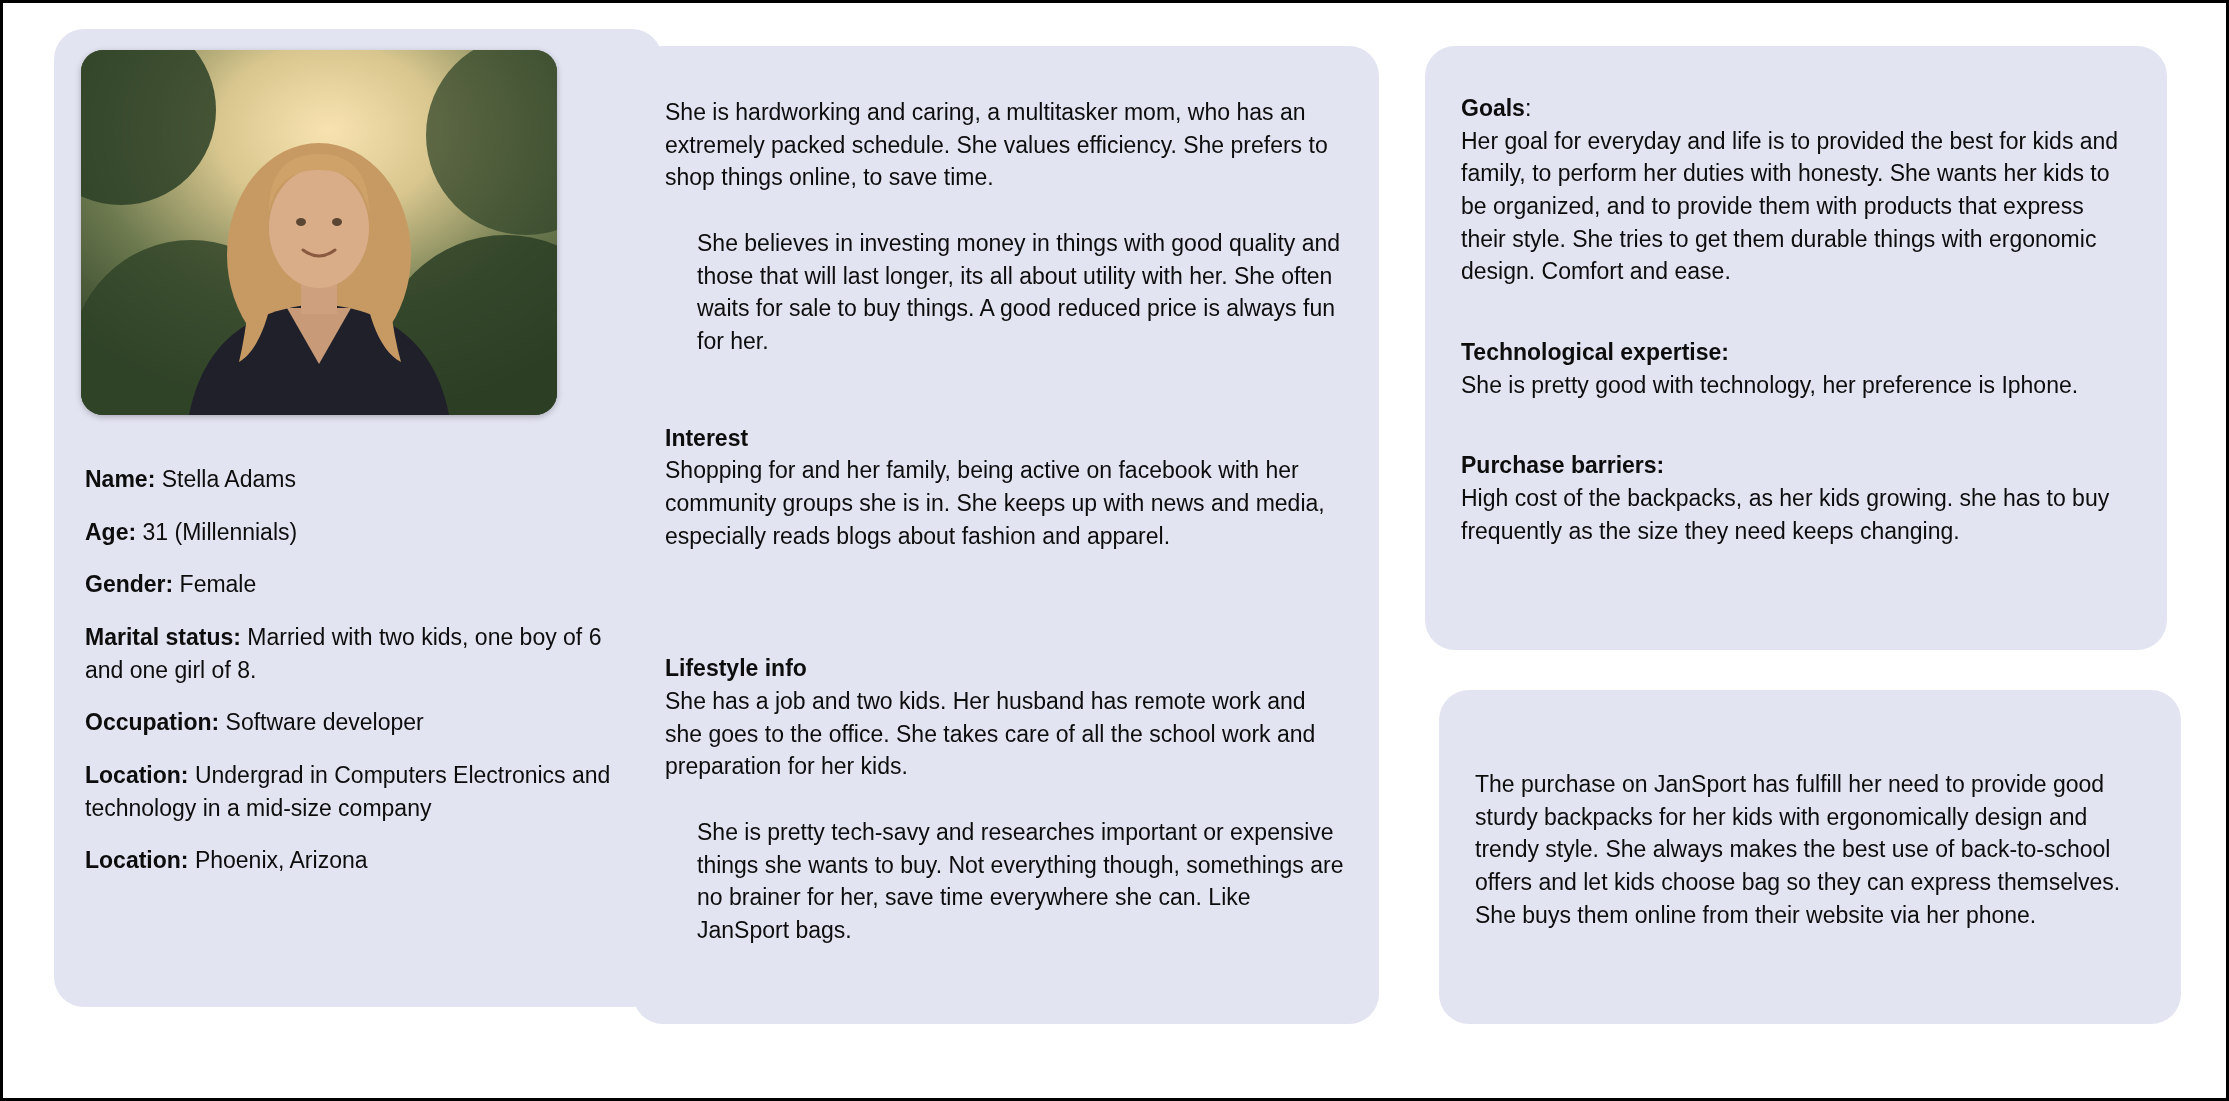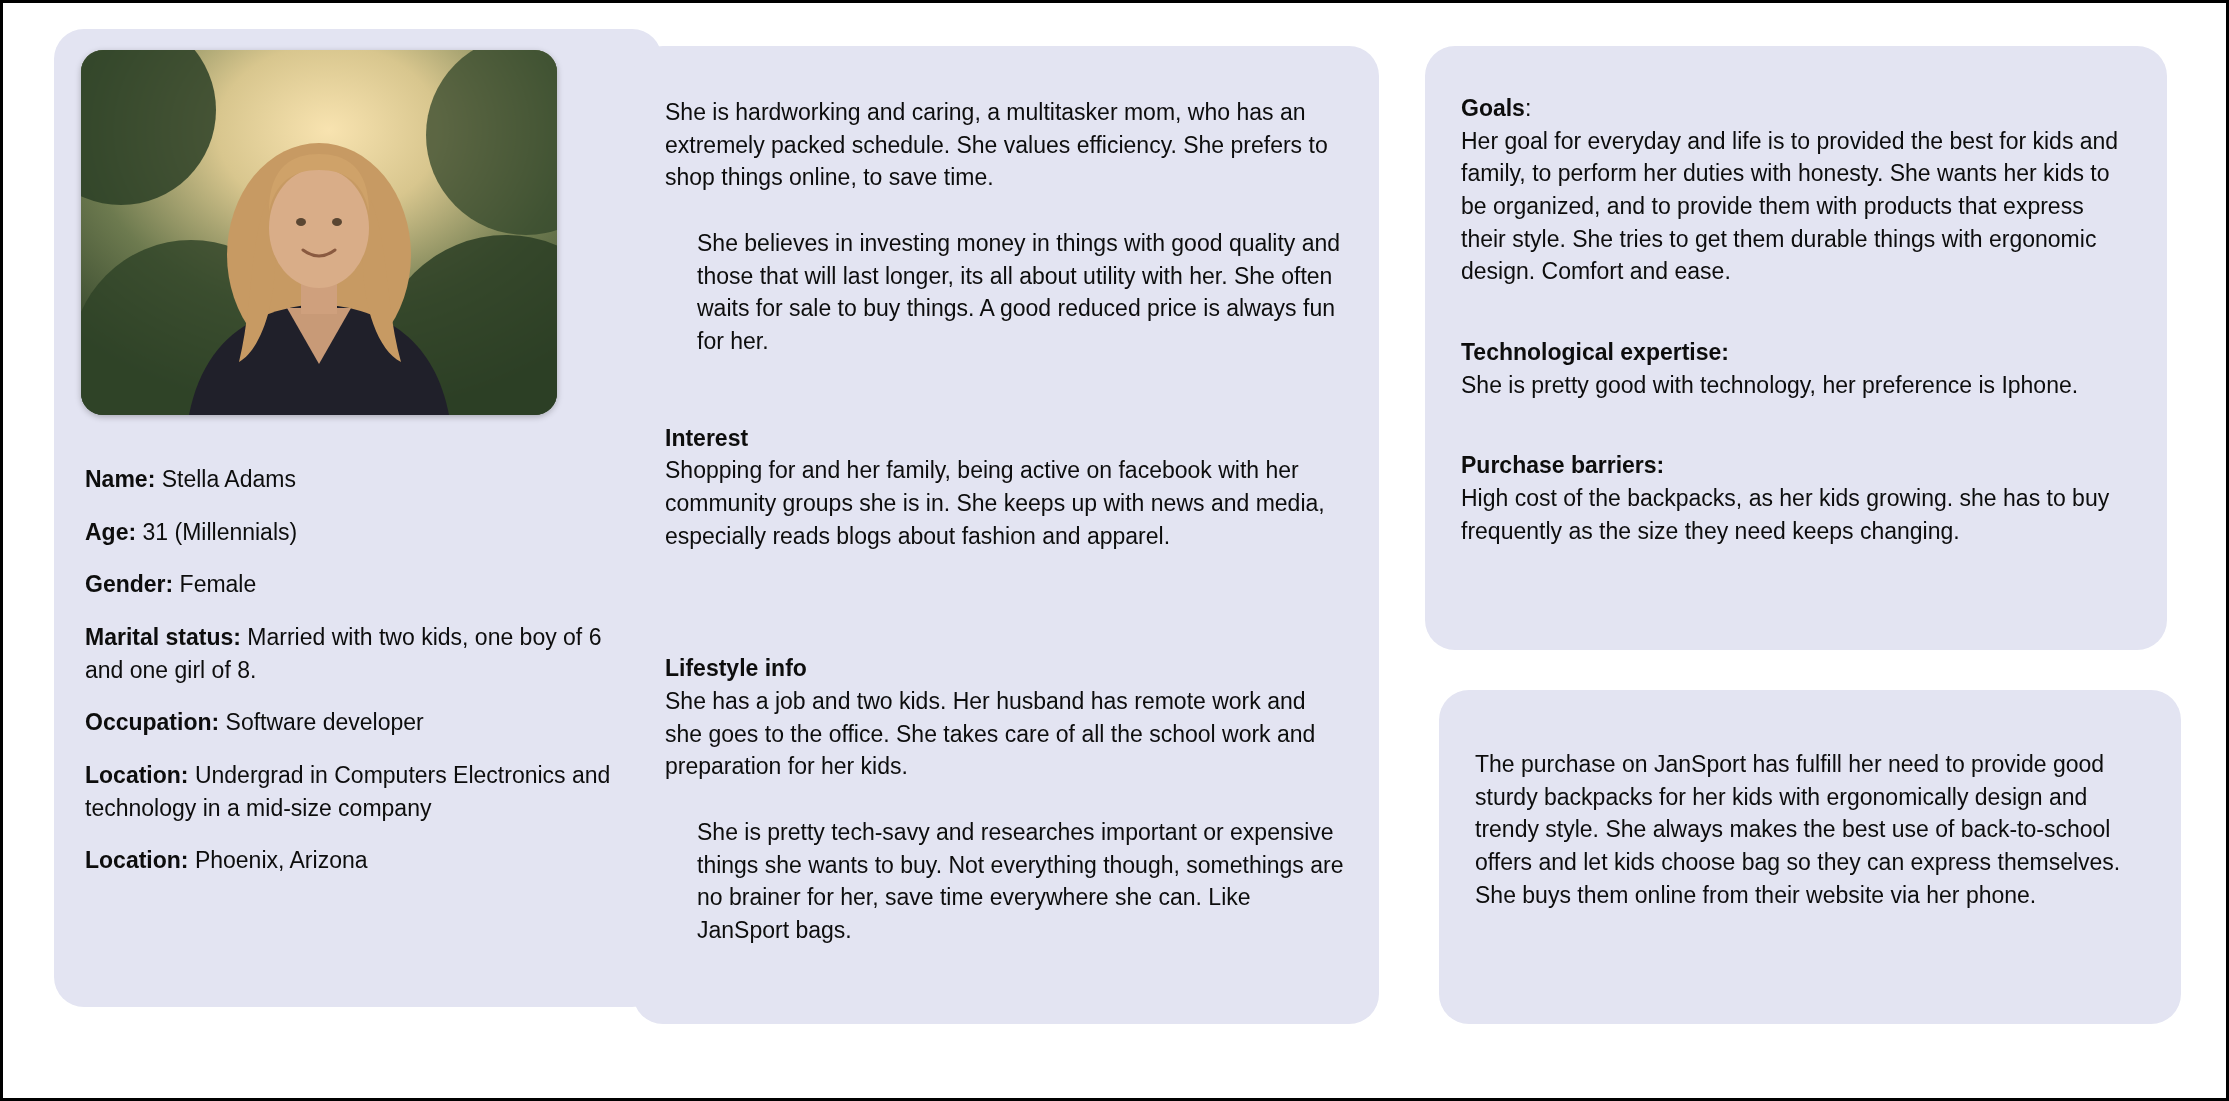--- a/index.html
+++ b/index.html
@@ -37,7 +37,7 @@
   
   .details-card  { left: 630px;  top: 43px;  width: 746px; height: 978px; padding: 50px 34px 0 32px; }
   .insights-card { left: 1422px; top: 43px;  width: 742px; height: 604px; padding: 46px 36px 0 36px; }
-  .summary-card  { left: 1436px; top: 687px; width: 742px; height: 334px; padding: 58px 38px 0 36px; }
+  .summary-card  { left: 1436px; top: 687px; width: 742px; height: 334px; padding: 78px 38px 0 36px; }
   h3 { font-size: 23px; font-weight: bold; line-height: 1.42; }
   h3 .suffix { font-weight: normal; }
   .section p + p { margin-top: 33px; margin-left: 32px; }

